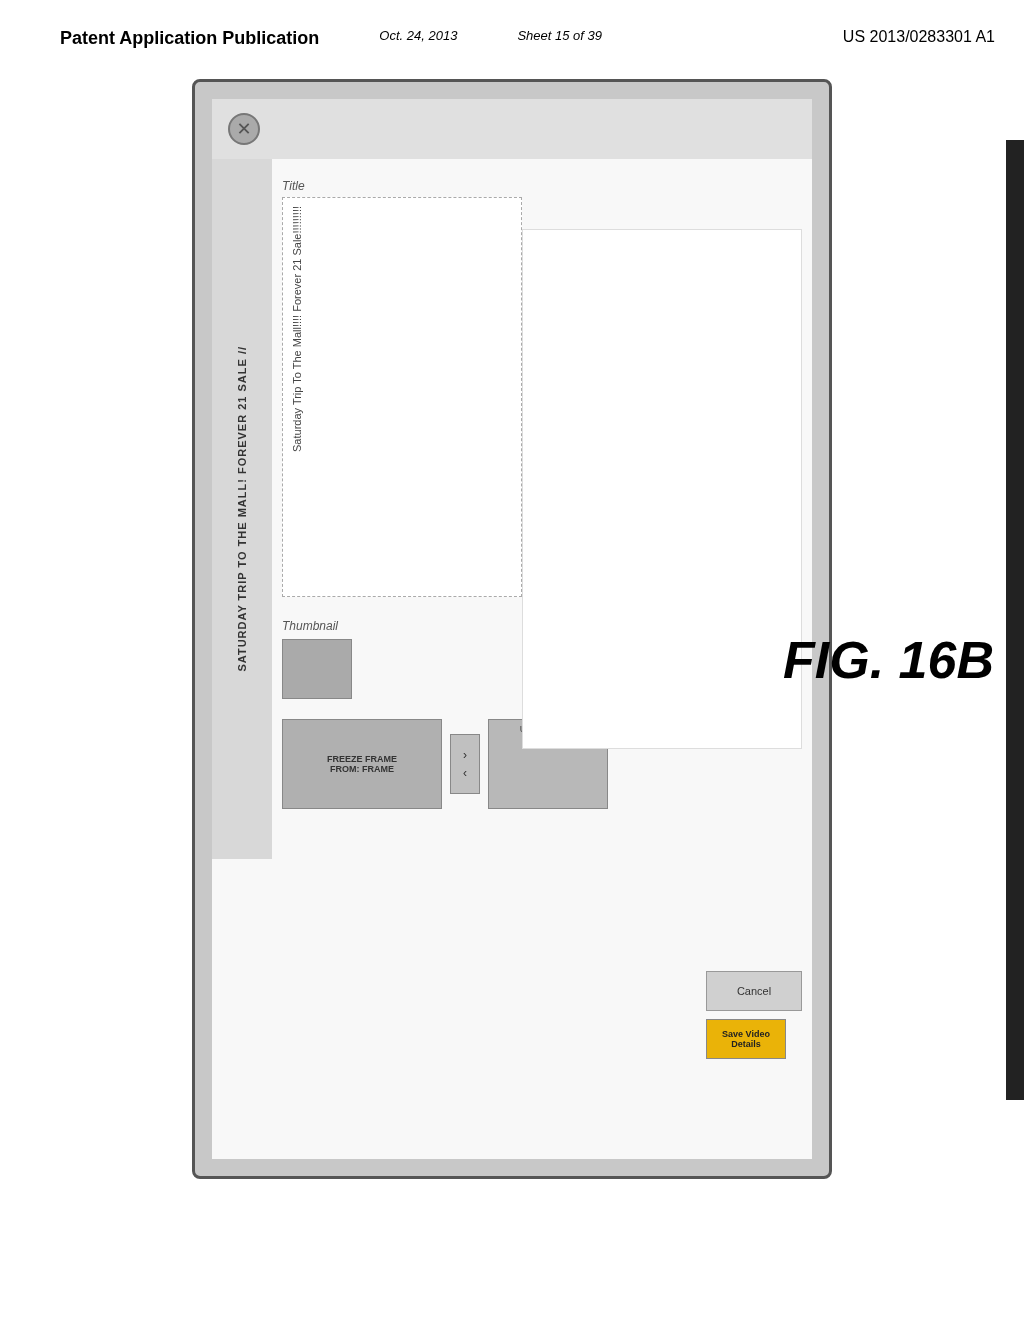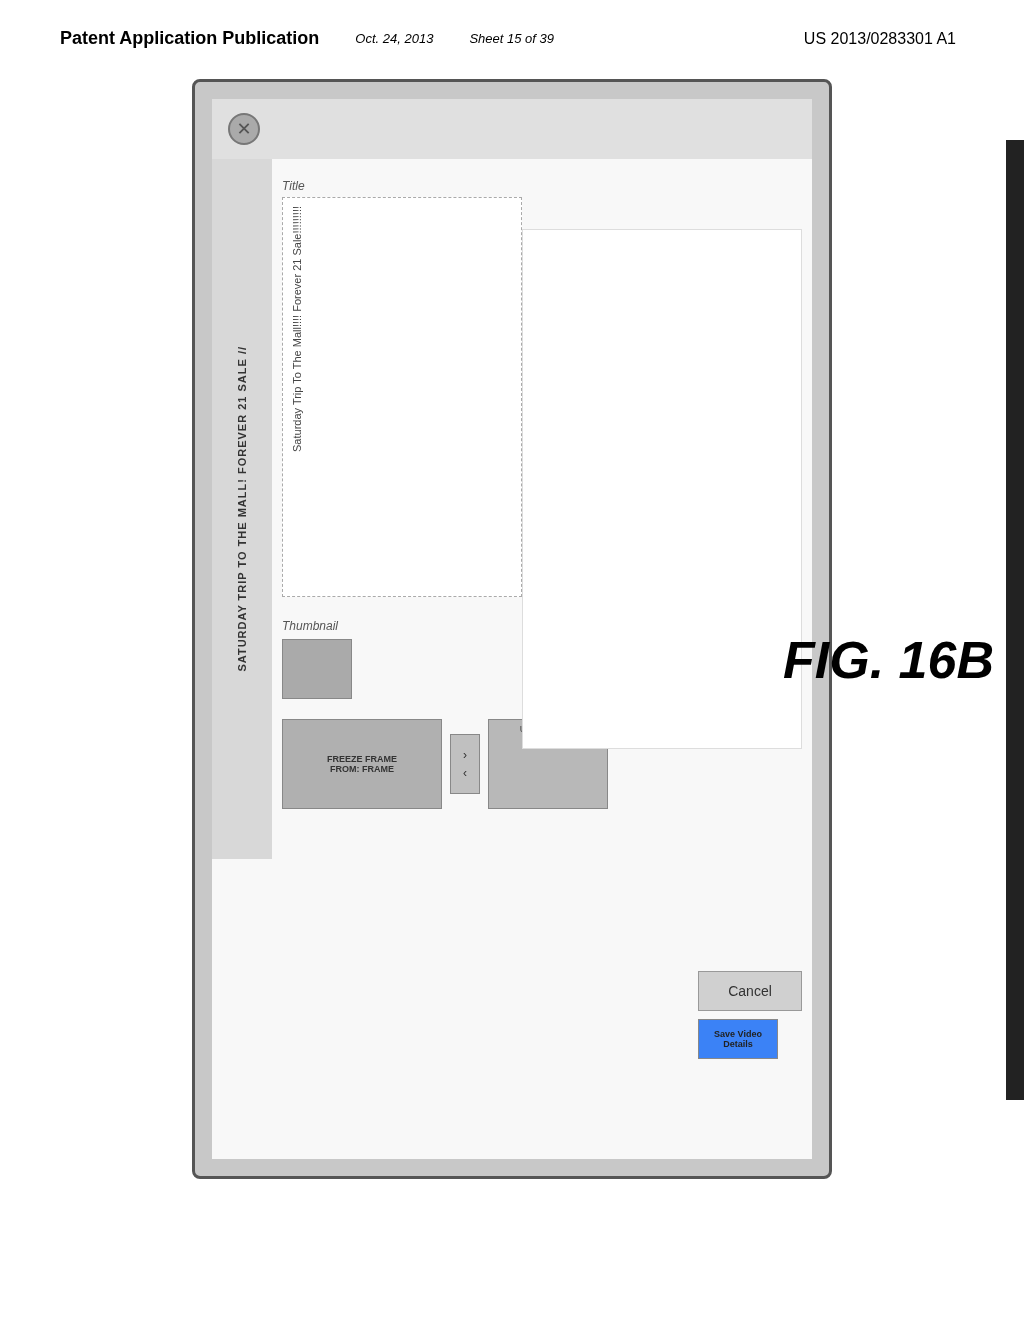--- a/index.html
+++ b/index.html
@@ -15,9 +15,9 @@
     
     .page-header {
       display: flex;
-      align-items: center;
-      padding: 28px 68px 10px 60px;
-      gap: 36px;
+      align-items: flex-start;
+      padding: 28px 29px 10px 60px;
+      gap: 60px;
     }
     .header-left {
       font-size: 18px;

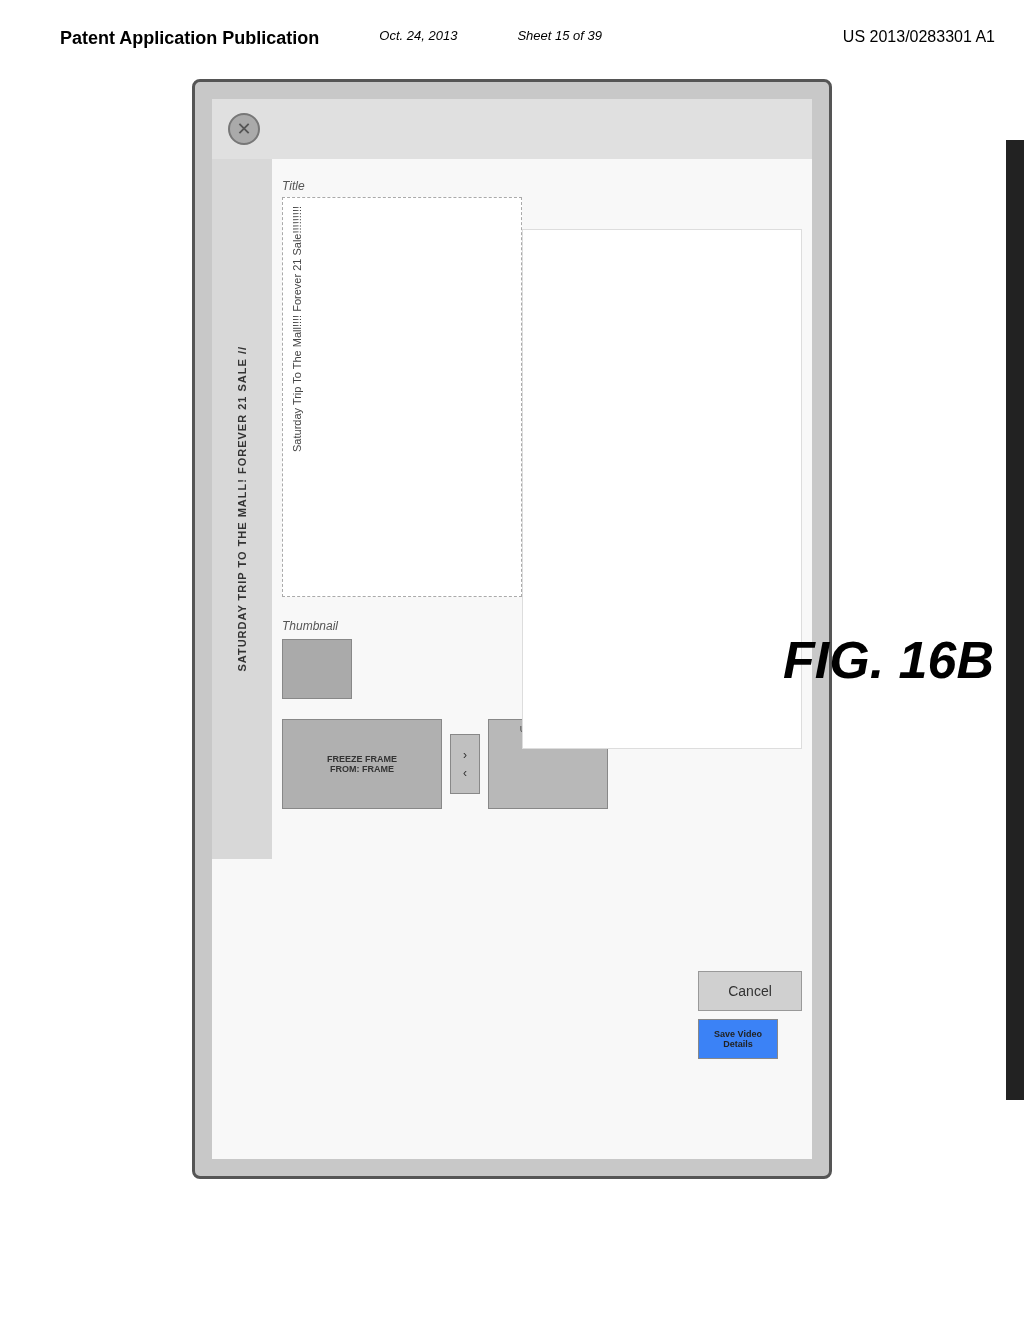--- a/index.html
+++ b/index.html
@@ -246,14 +246,14 @@
     }
 
     .btn-cancel {
-      width: 104px;
+      width: 96px;
       height: 40px;
       background: #d0d0d0;
       border: 1px solid #999;
       display: flex;
       align-items: center;
       justify-content: center;
-      font-size: 14px;
+      font-size: 11px;
       color: #333;
     }
 

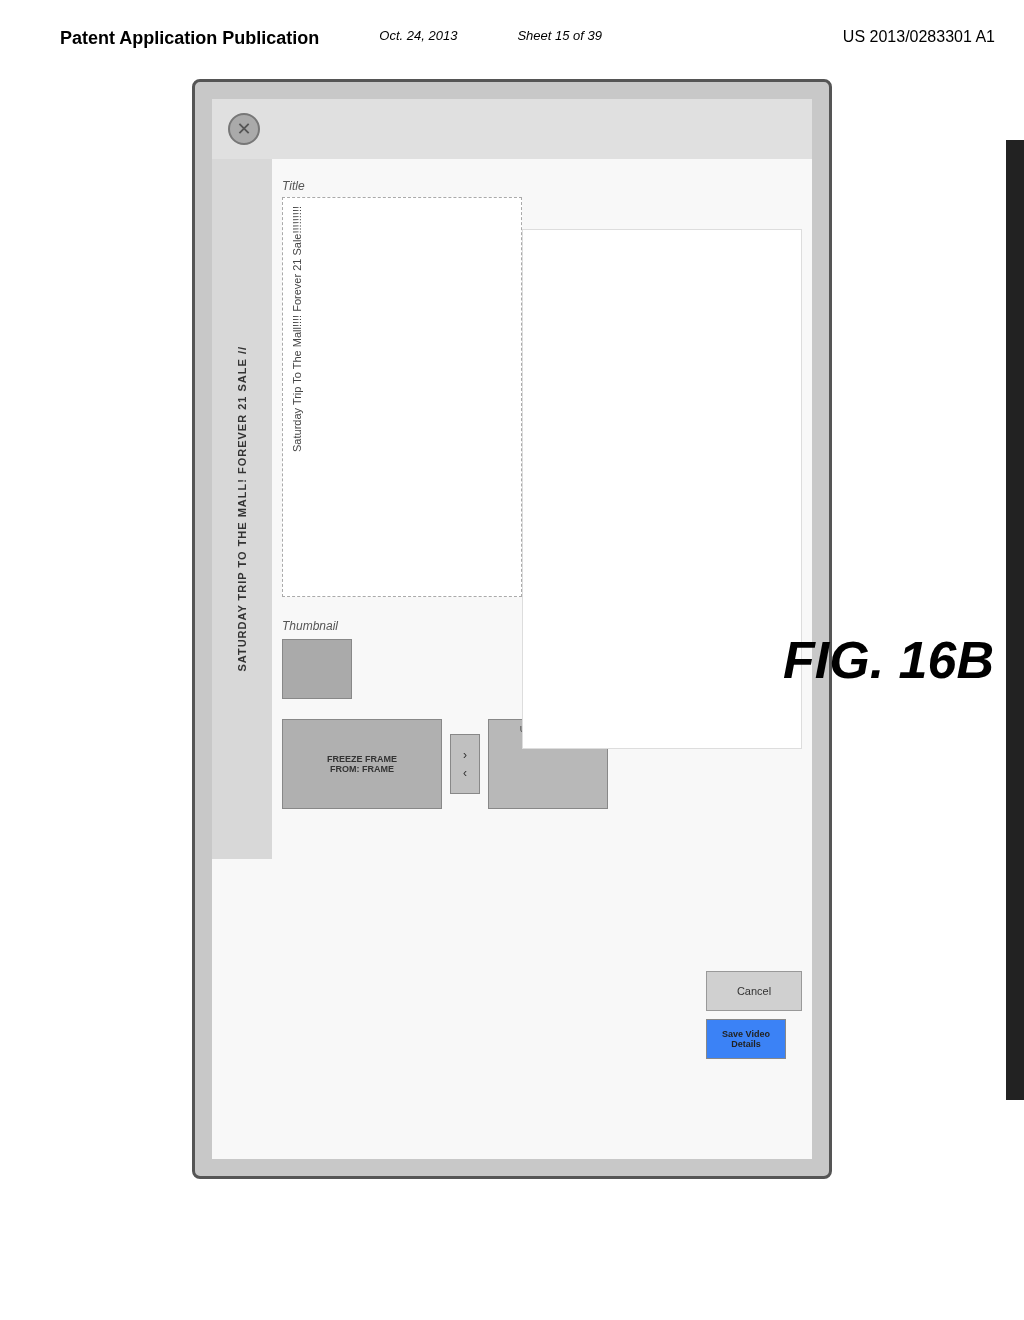--- a/index.html
+++ b/index.html
@@ -260,7 +260,7 @@
     .btn-save-video {
       width: 80px;
       height: 40px;
-      background: #3b82f6;
+      background: #eab308;
       border: 1px solid #888;
       display: flex;
       align-items: center;

